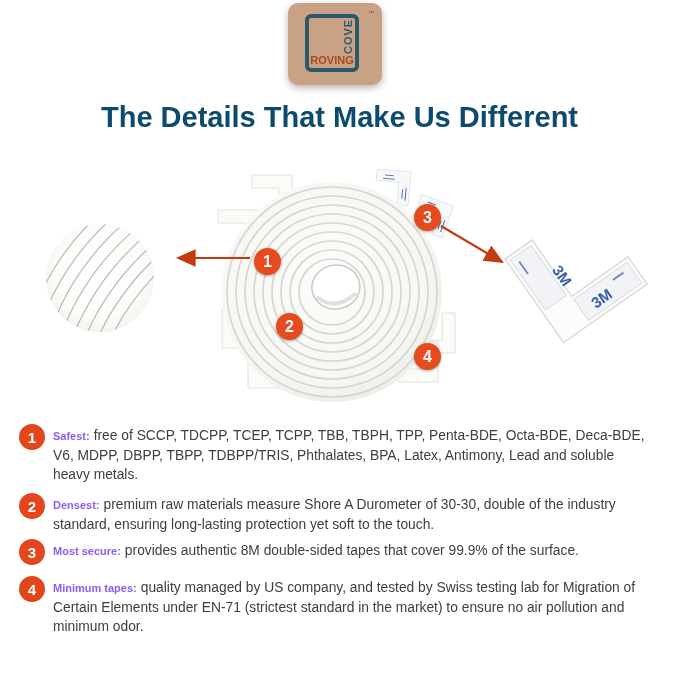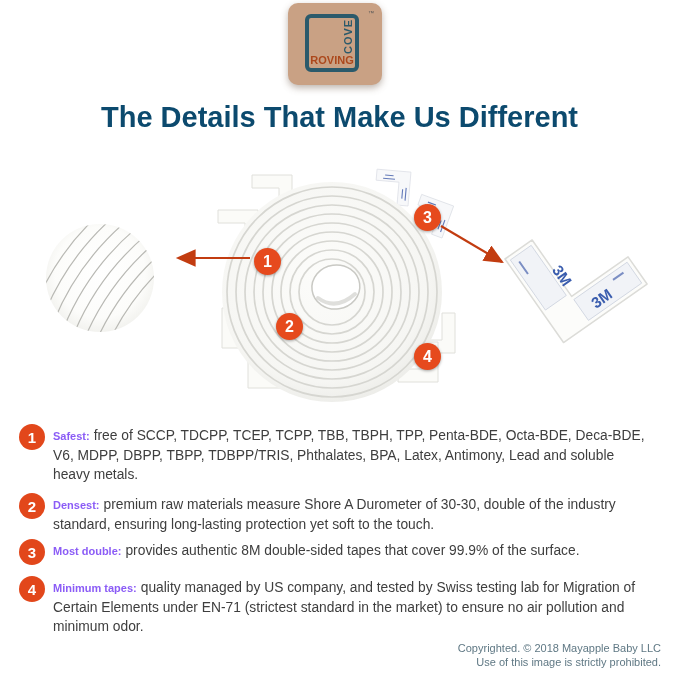--- a/index.html
+++ b/index.html
@@ -198,7 +198,7 @@
 
   <div class="bullet-row" id="bullet-row-3">
     <div class="bullet-num">3</div>
-    <div class="bullet-text"><span class="bullet-lead">Most double:</span><span>provides authentic 8M double-sided tapes that cover 99.9% of the surface.</span></div>
+    <div class="bullet-text"><span class="bullet-lead">Most secure:</span><span>provides authentic 8M double-sided tapes that cover 99.9% of the surface.</span></div>
   </div>
 
   <div class="bullet-row" id="bullet-row-4">

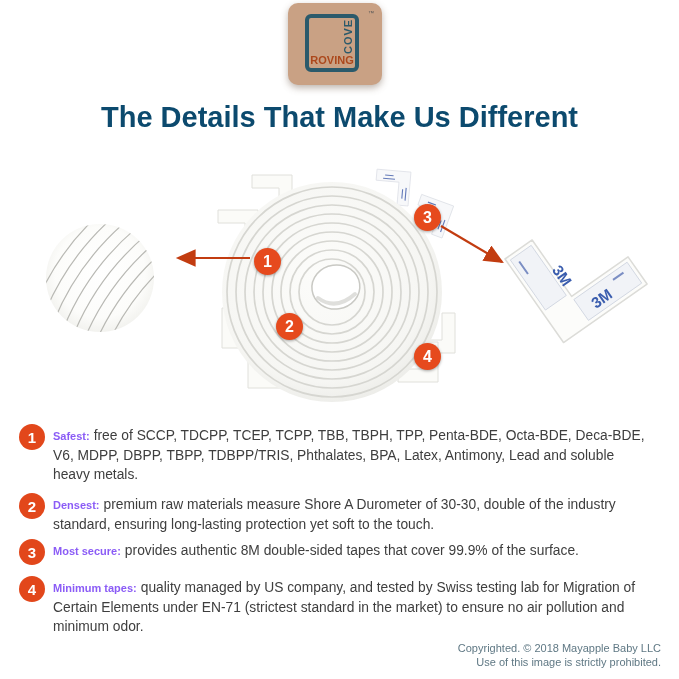--- a/index.html
+++ b/index.html
@@ -206,10 +206,6 @@
     <div class="bullet-text"><span class="bullet-lead">Minimum tapes:</span><span>quality managed by US company, and tested by Swiss testing lab for Migration of Certain Elements under EN-71 (strictest standard in the market) to ensure no air pollution and minimum odor.</span></div>
   </div>
 
-  <div class="footer">
-    <div>Copyrighted. © 2018 Mayapple Baby LLC</div>
-    <div>Use of this image is strictly prohibited.</div>
-  </div>
 
 </div>
 

